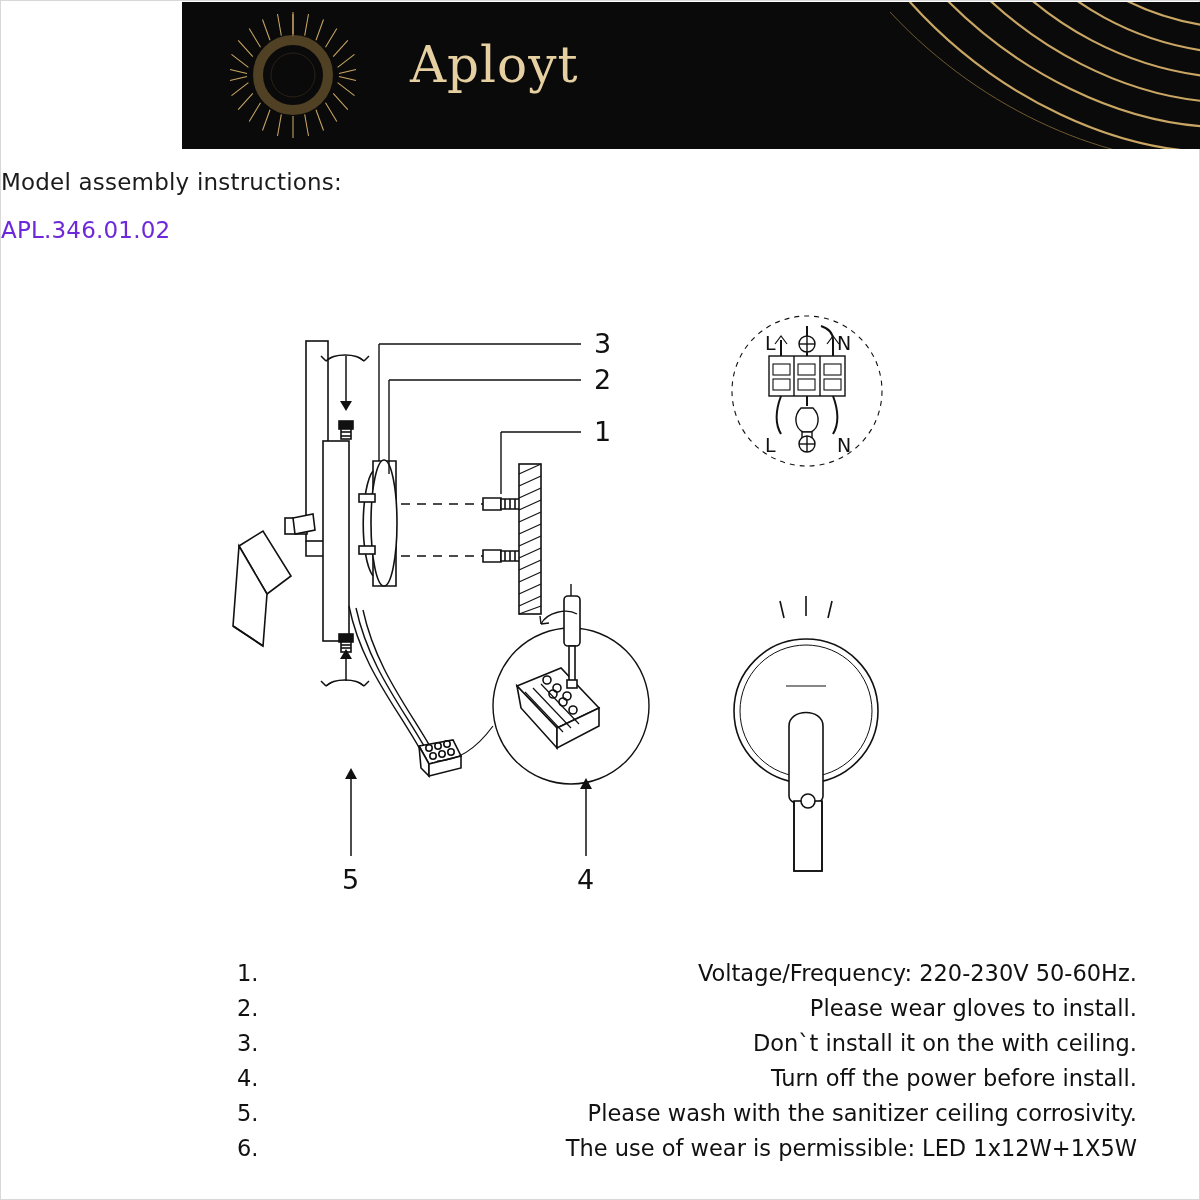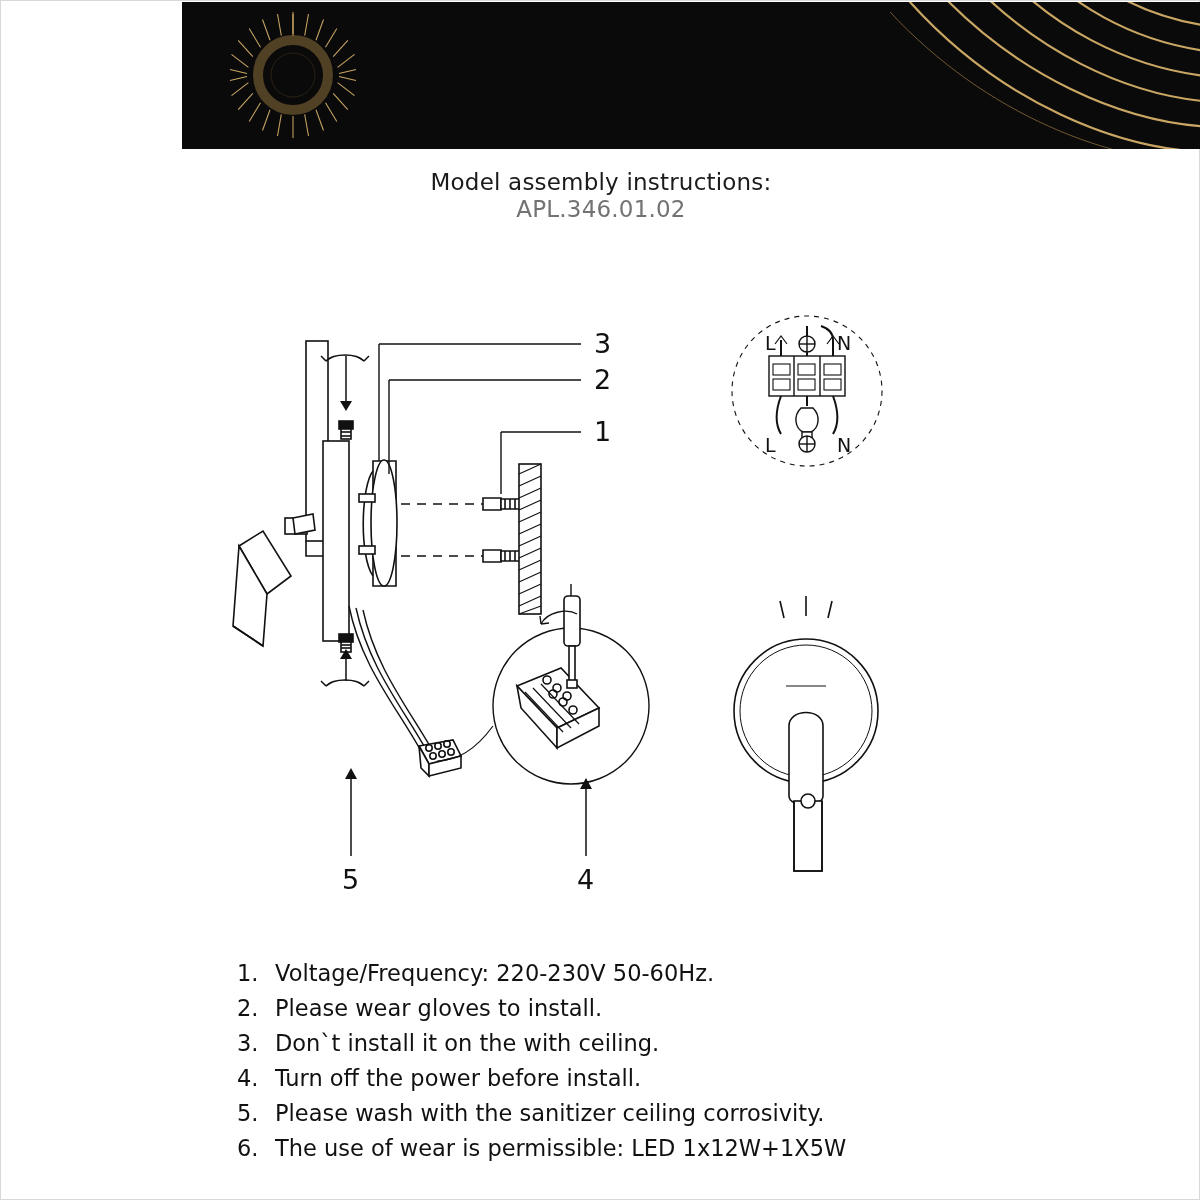--- a/index.html
+++ b/index.html
@@ -158,6 +158,7 @@
       <circle cx="65" cy="65" r="22" fill="none" stroke="#2a2116" stroke-width="1"></circle>
     </svg>
 
+    <div class="banner-logo-text">Aployt</div>
 
     <svg class="fan" viewBox="0 0 430 330">
       <g stroke="#c9a663" stroke-width="2.2" fill="none" stroke-linecap="round">

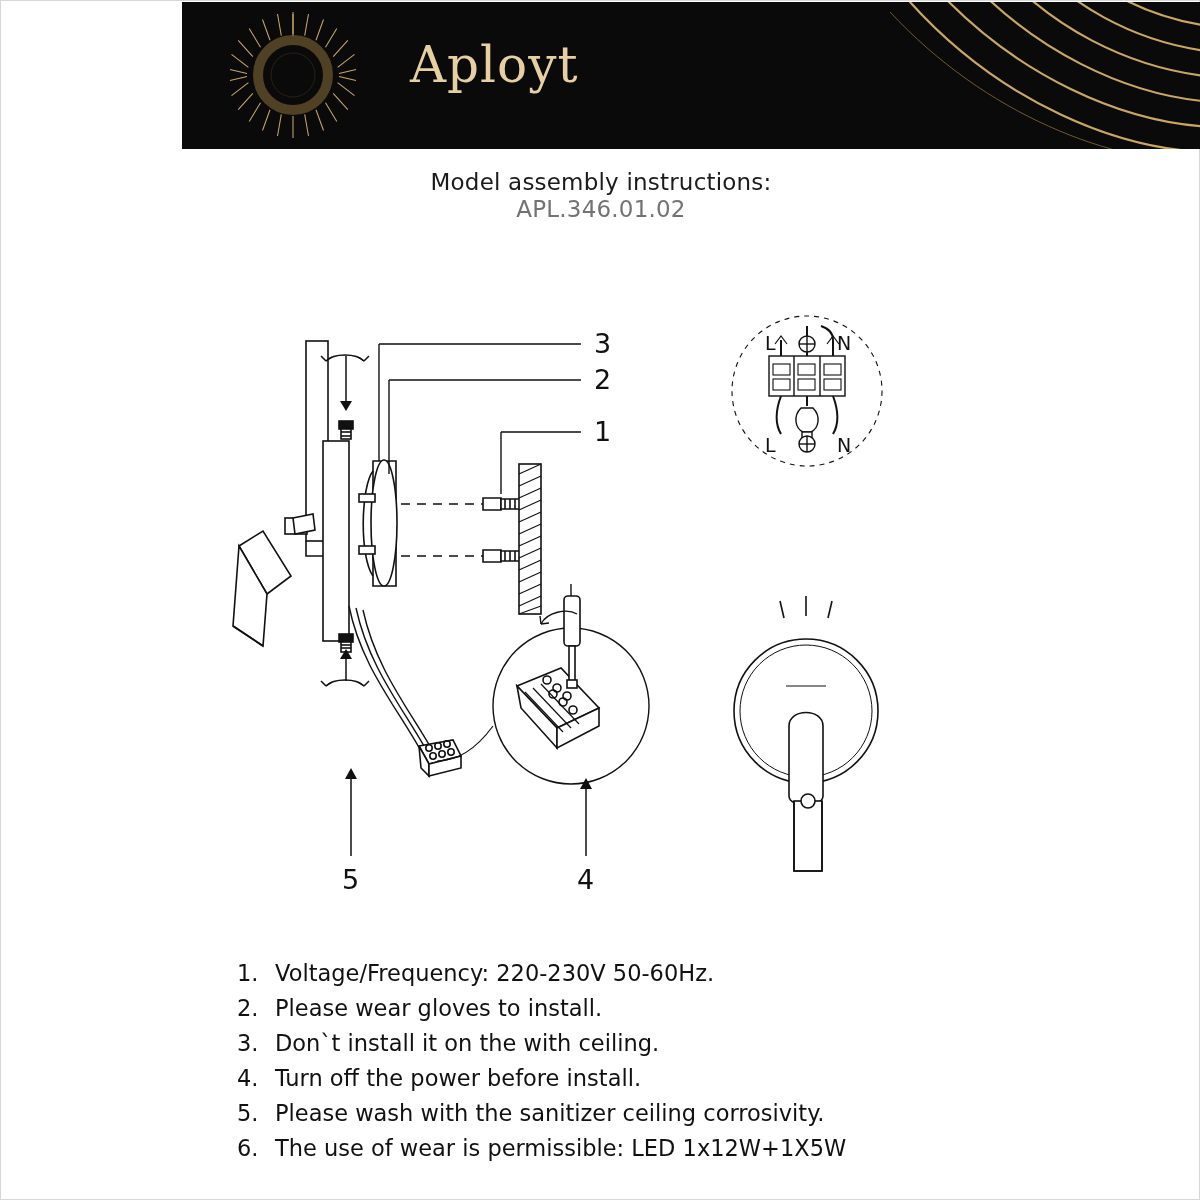--- a/index.html
+++ b/index.html
@@ -63,7 +63,7 @@
     left: 0;
     top: 168px;
     width: 1200px;
-    text-align: center;
+    text-align: left;
   }
   .title-line1 {
     font-size: 23px;

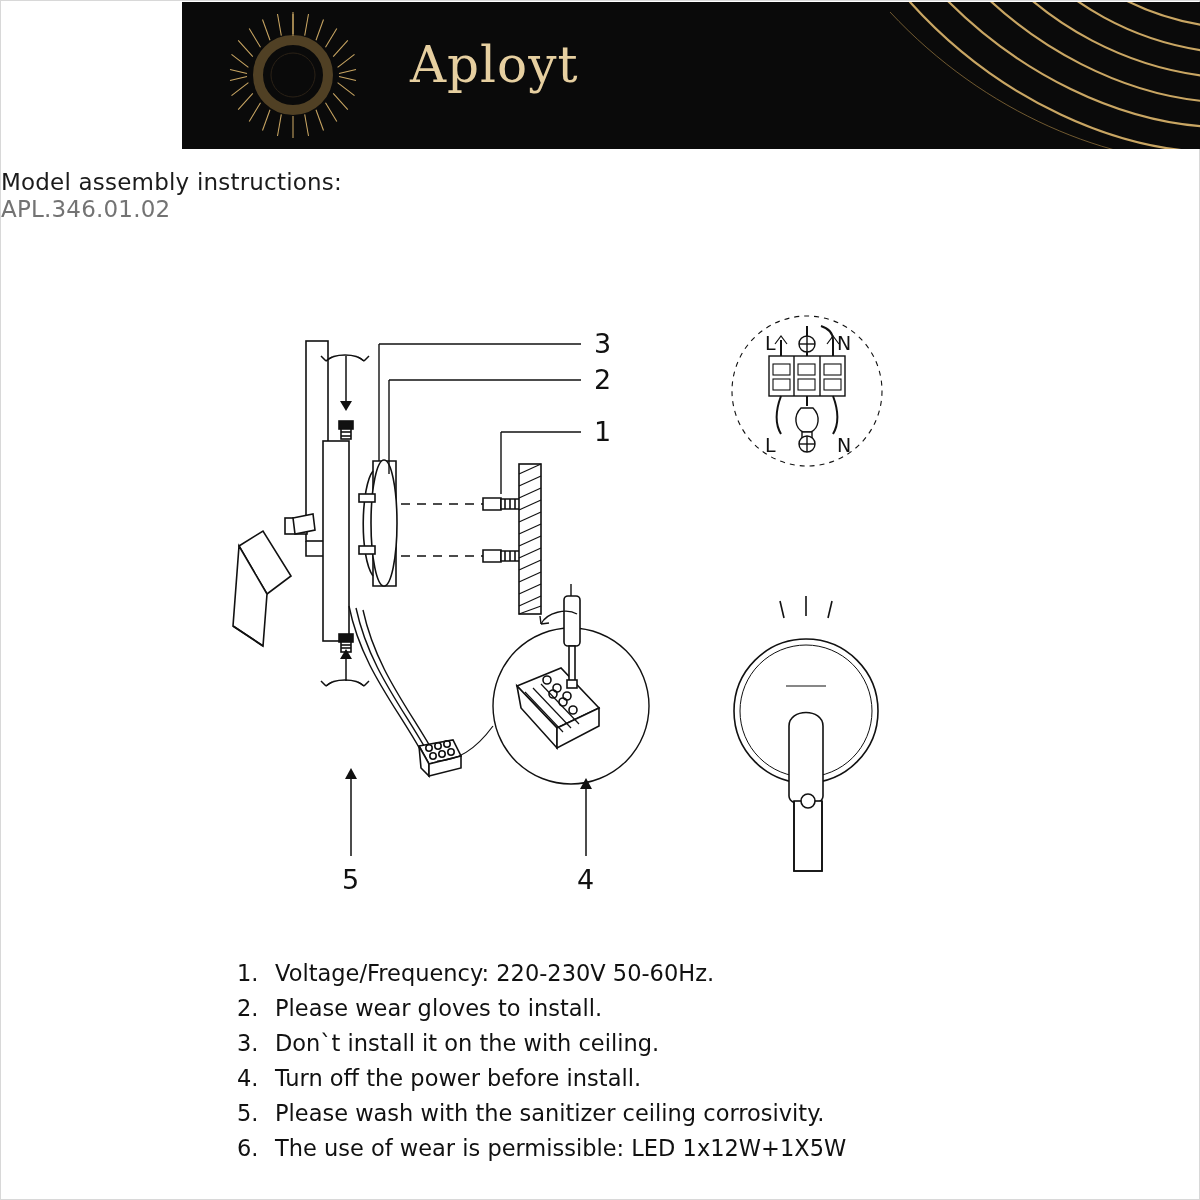--- a/index.html
+++ b/index.html
@@ -71,9 +71,9 @@
     letter-spacing: 0.2px;
   }
   .title-line2 {
-    margin-top: 1px;
+    margin-top: 22px;
     font-size: 23px;
-    color: #737373;
+    color: #6d28d9;
     letter-spacing: 0.2px;
   }
 

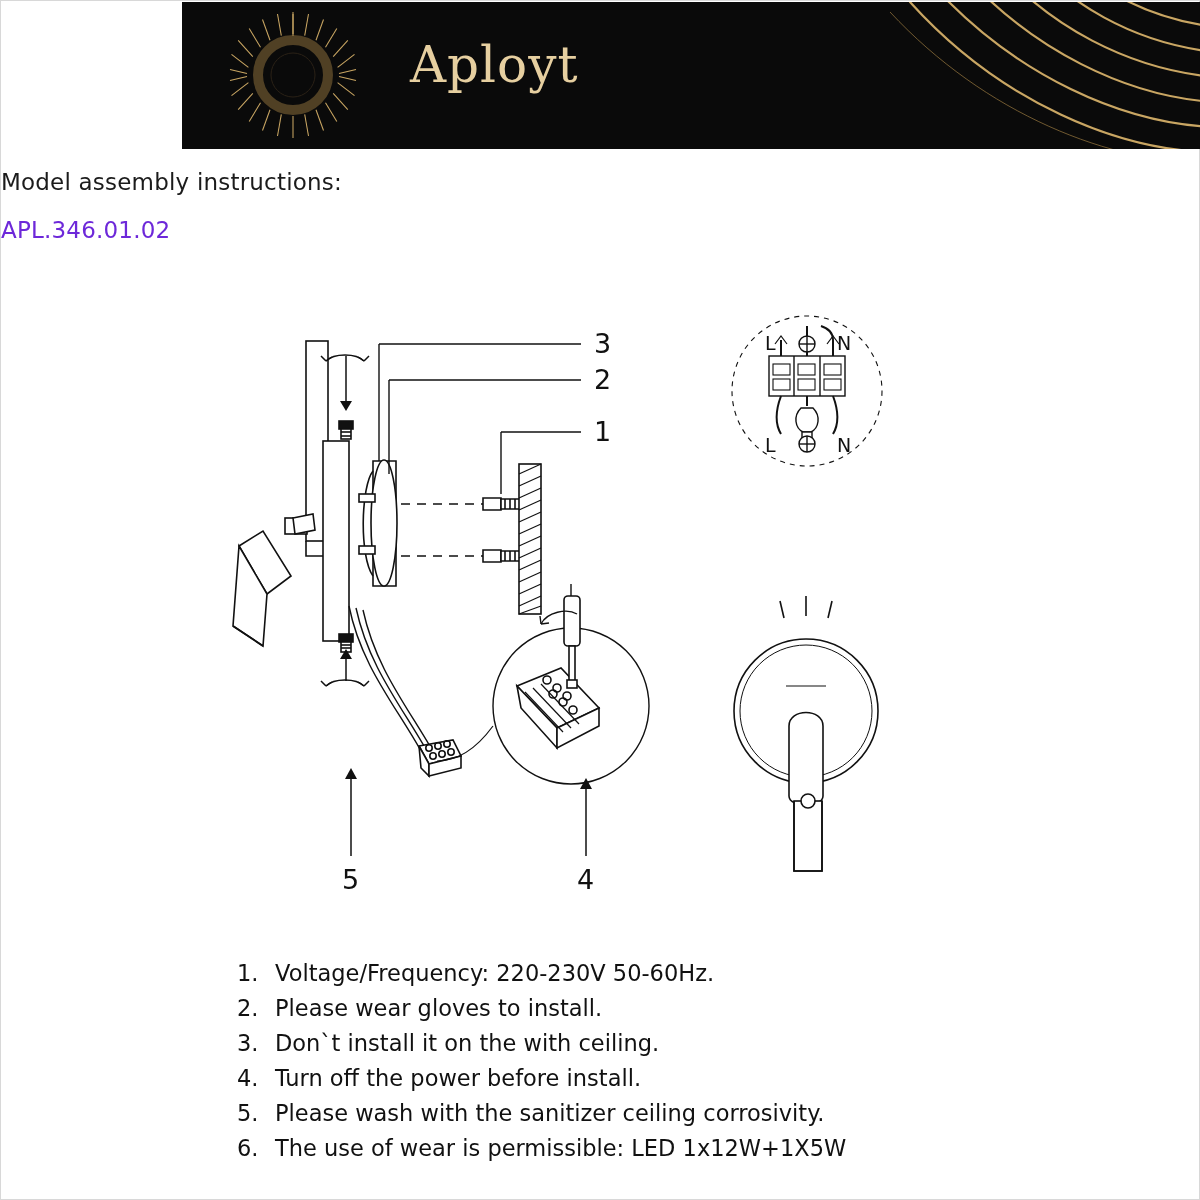--- a/index.html
+++ b/index.html
@@ -107,6 +107,7 @@
   }
   .note-text {
     flex: 1 1 auto;
+    text-align: right;
   }
 </style>
 </head>

